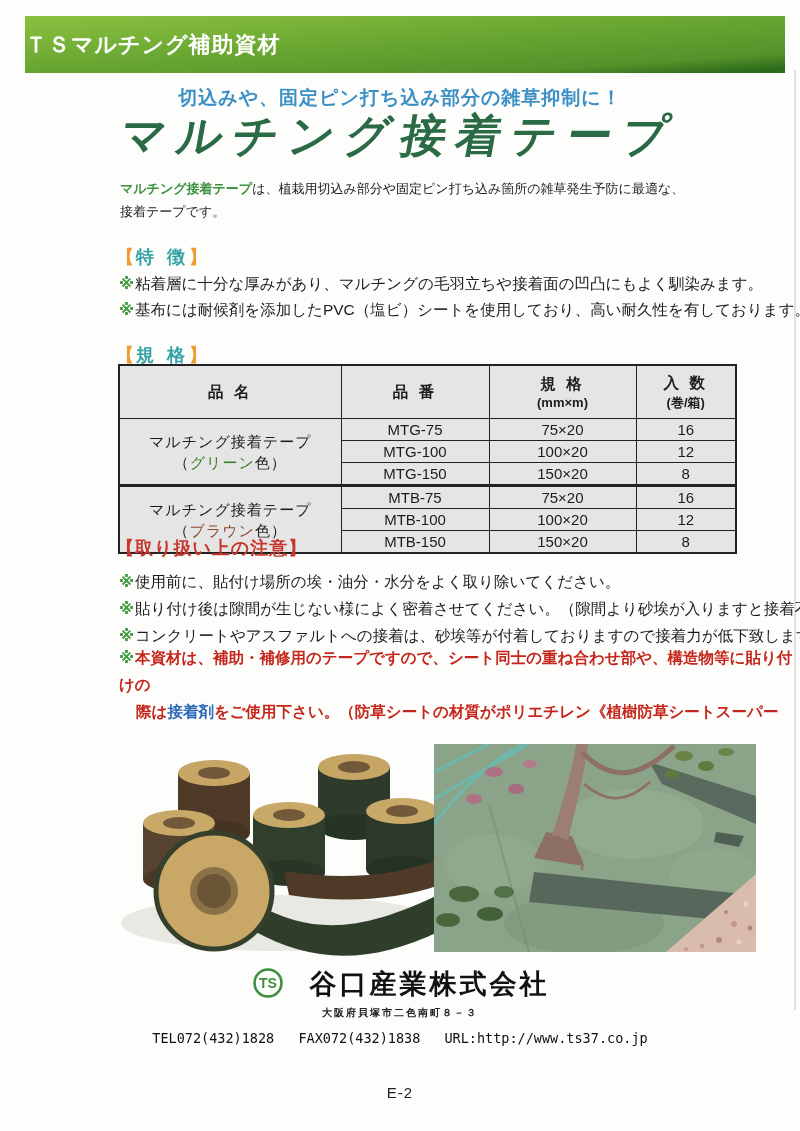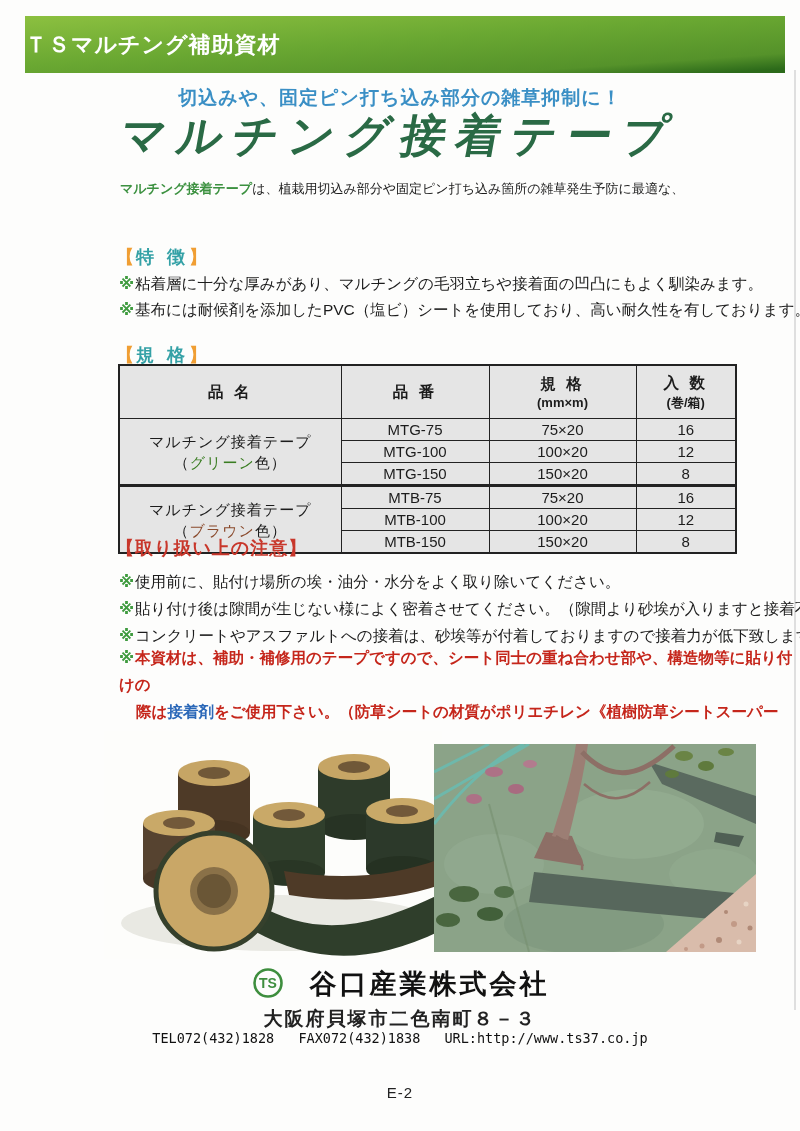--- a/index.html
+++ b/index.html
@@ -81,6 +81,7 @@
     <div>
       <span class="lead">マルチング接着テープ</span><span>は、植栽用切込み部分や固定ピン打ち込み箇所の雑草発生予防に最適な、</span>
     </div>
+    <div>接着テープです。</div>
   </div>
 
   <div class="sec-head" style="top:245px;">

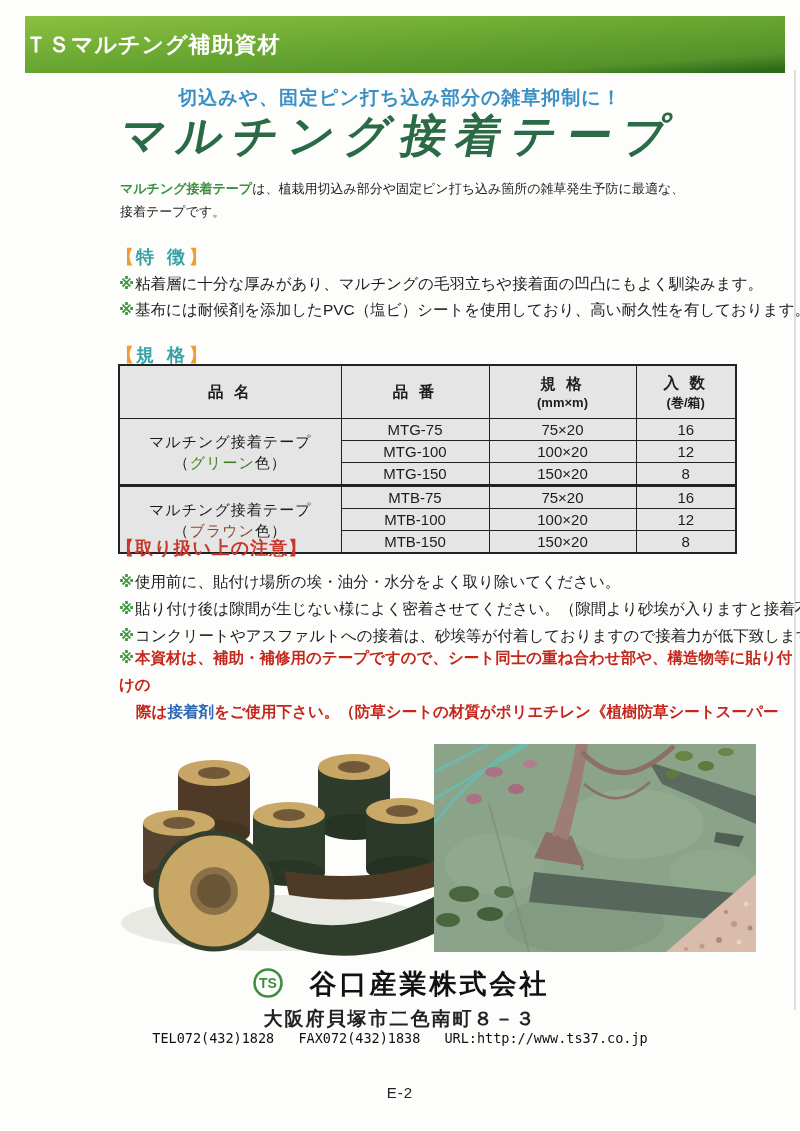--- a/index.html
+++ b/index.html
@@ -55,7 +55,7 @@
                   align-items:flex-start;justify-content:center;gap:25px;}
   .company-name{font-size:27px;font-weight:bold;letter-spacing:3px;color:#111;}
   .footer-addr{position:absolute;top:1006px;left:0;width:100%;text-align:center;
-               font-size:19px;letter-spacing:2px;font-weight:bold;color:#222;}
+               font-size:10px;letter-spacing:2px;font-weight:bold;color:#222;}
   .footer-contact{position:absolute;top:1030px;left:0;width:100%;text-align:center;
                   font-size:13.5px;font-family:"DejaVu Sans Mono",monospace;color:#111;}
   .footer-contact span{margin:0 8px;}

